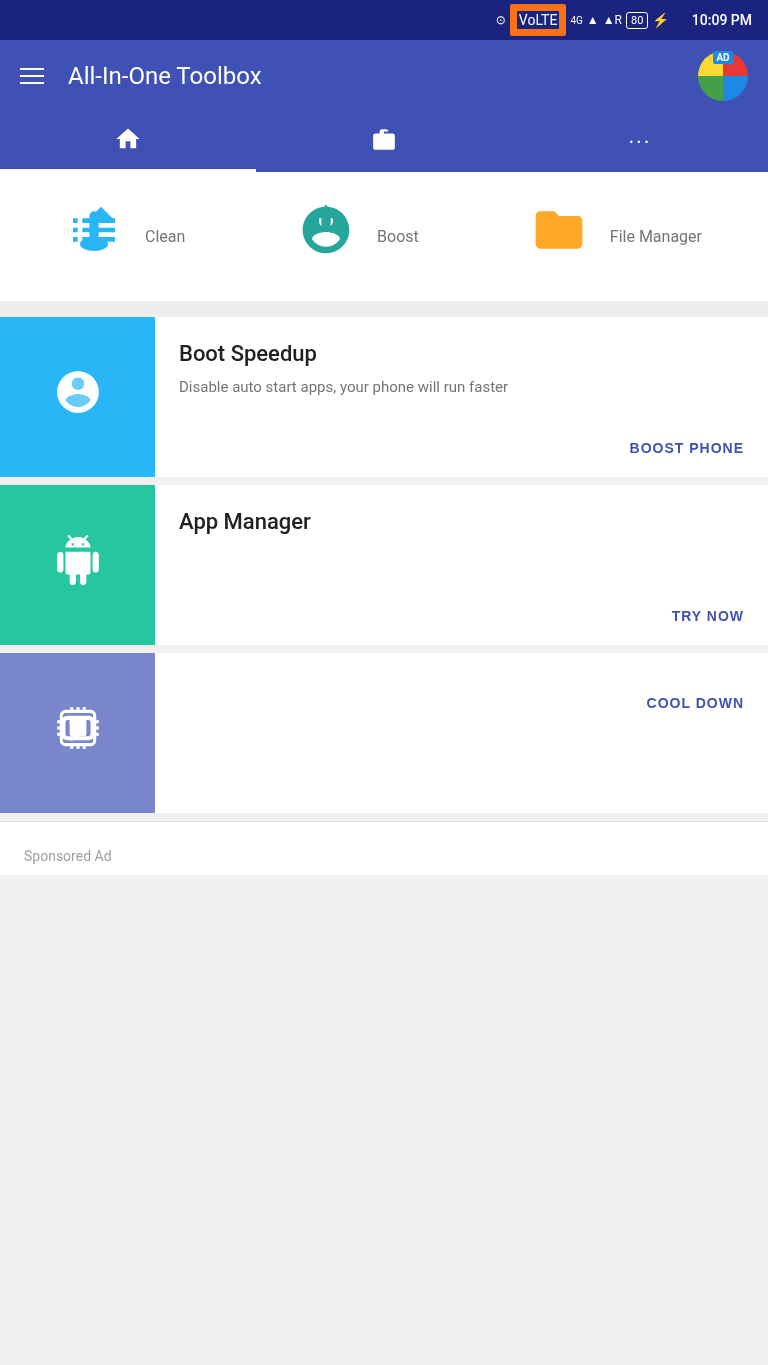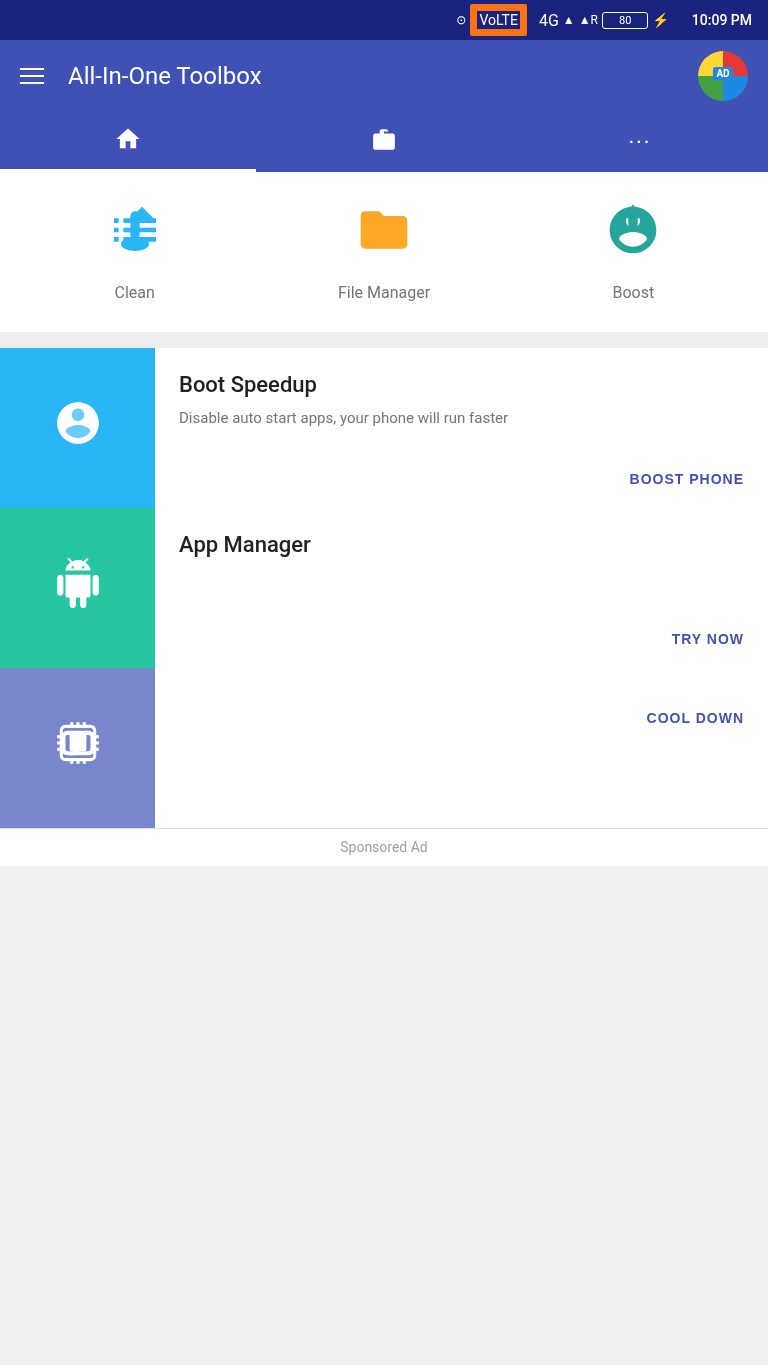--- a/index.html
+++ b/index.html
@@ -209,7 +209,7 @@
   <div class="status-icons">
     <span style="font-size:12px;">⊙</span>
     <span style="font-size:14px;border:7px solid #f97316;padding:1px 2px;border-radius:2px;">VoLTE</span>
-    <span style="font-size:16px;margin-left:8px;">4G</span>
+    <span style="font-size:10px;">4G</span>
     <span style="font-size:12px;">▲</span>
     <span style="font-size:12px;">▲R</span>
     <span style="font-size:11px;border:1px solid white;border-radius:3px;padding:1px 16px;">80</span>

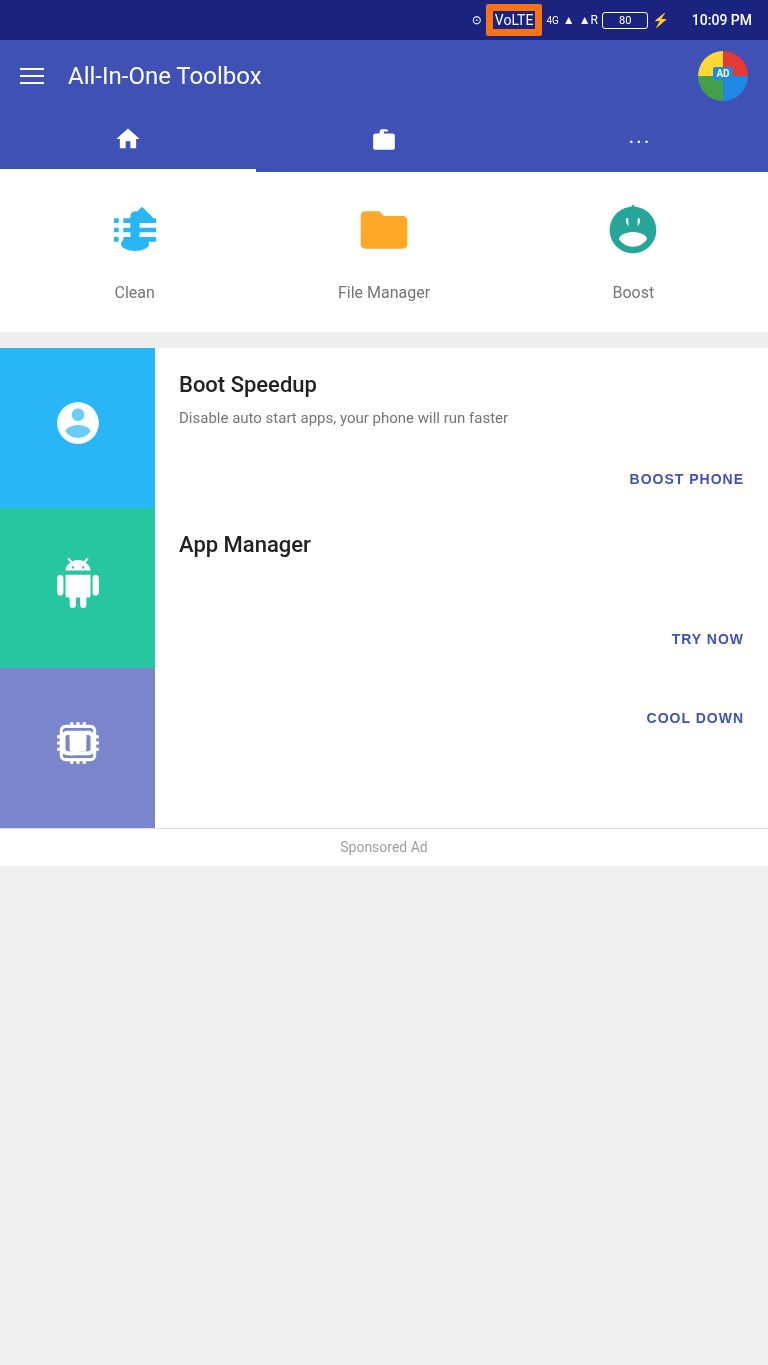--- a/index.html
+++ b/index.html
@@ -212,7 +212,7 @@
     <span style="font-size:10px;">4G</span>
     <span style="font-size:12px;">▲</span>
     <span style="font-size:12px;">▲R</span>
-    <span style="font-size:11px;border:1px solid white;border-radius:3px;padding:1px 16px;">80</span>
+    <span style="font-size:11px;border:1px solid white;border-radius:3px;padding:1px 4px;">80</span>
     <span style="font-size:14px;">⚡</span>
   </div>
   <span class="status-time">10:09 PM</span>

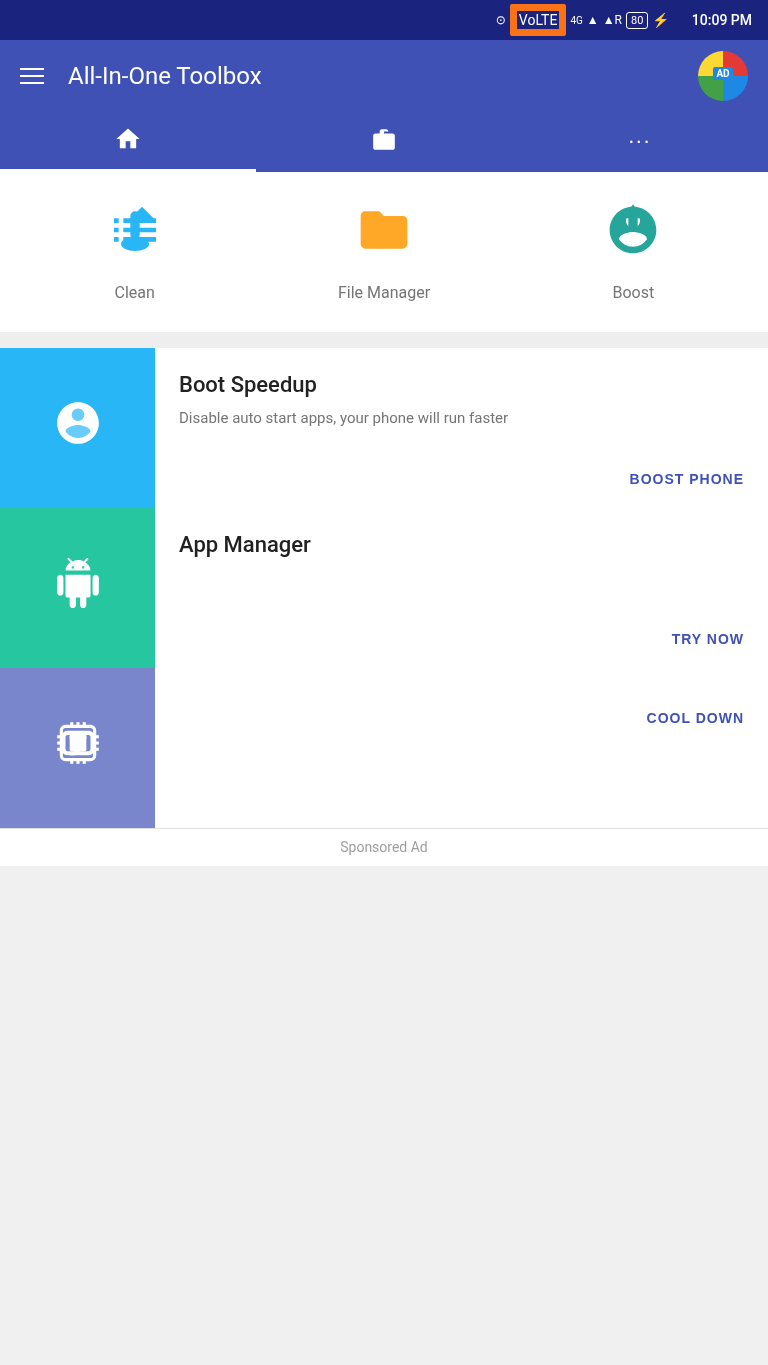--- a/index.html
+++ b/index.html
@@ -69,7 +69,7 @@
       border-radius: 50%;
       background: conic-gradient(#e53935 0deg 90deg, #1e88e5 90deg 180deg, #43a047 180deg 270deg, #fdd835 270deg 360deg);
       display: flex;
-      align-items: center;
+      align-items: flex-start;
       justify-content: center;
       padding-bottom: 6px;
     }

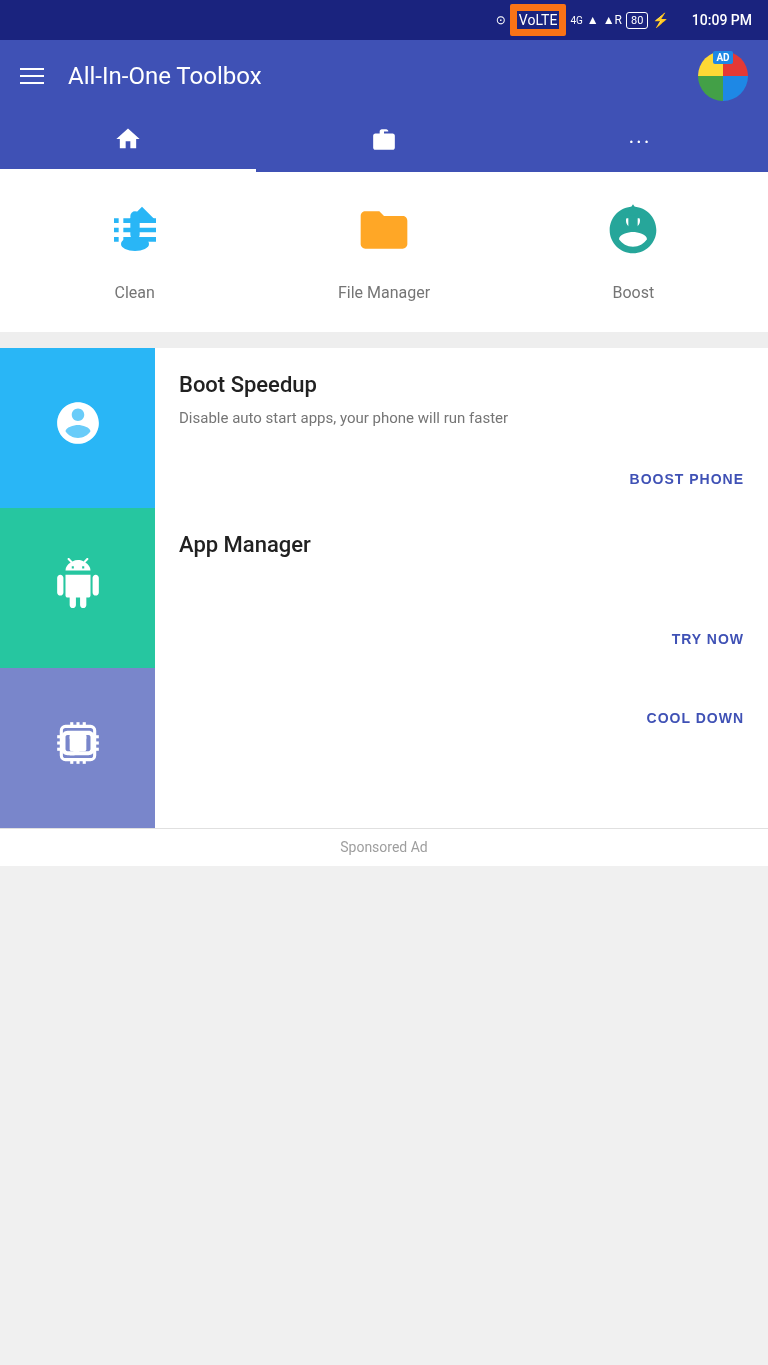--- a/index.html
+++ b/index.html
@@ -119,9 +119,9 @@
     }
     .quick-action-item {
       display: flex;
-      flex-direction: column;
-      align-items: center;
-      gap: 12px;
+      flex-direction: row;
+      align-items: center;
+      gap: 23px;
       cursor: pointer;
       min-width: 120px;
     }

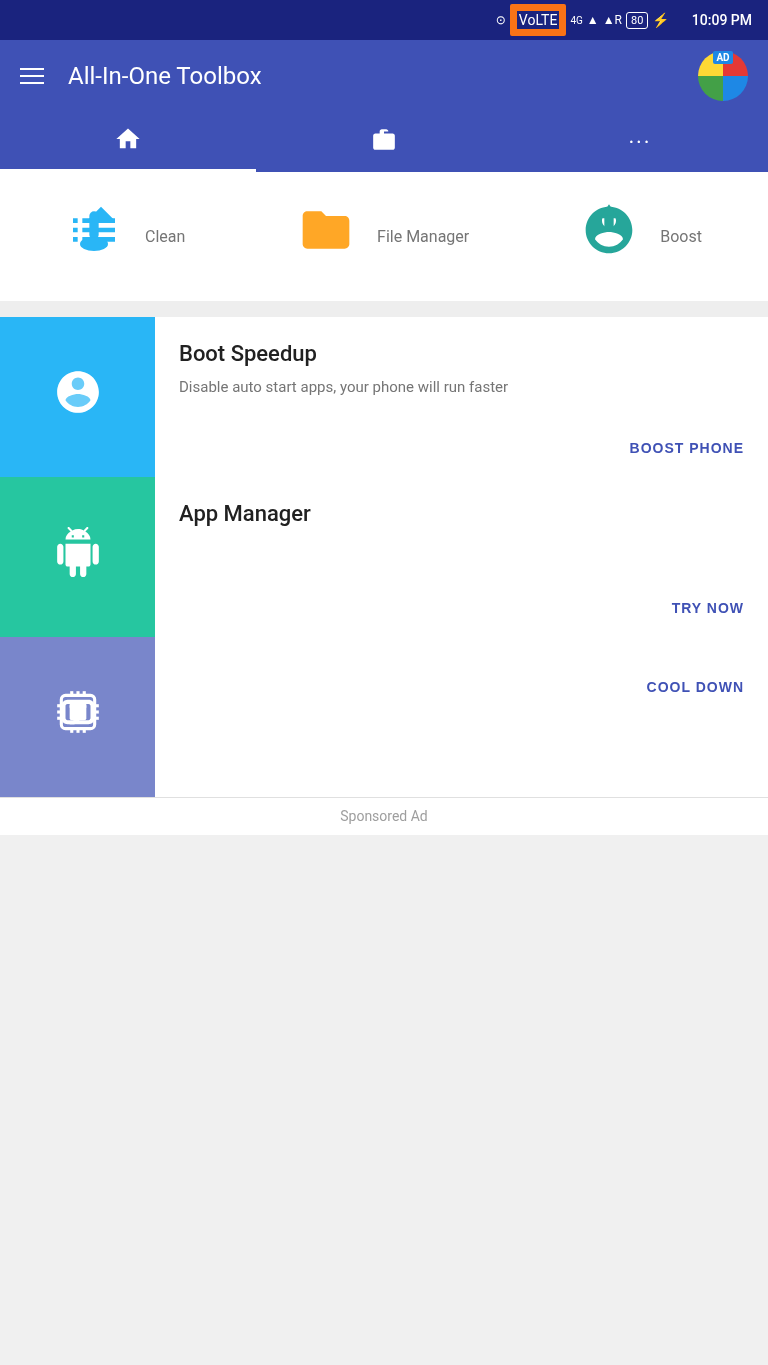--- a/index.html
+++ b/index.html
@@ -268,23 +268,23 @@
 
   <div class="quick-action-item">
     <span class="quick-action-icon">
+      <svg width="56" height="56" viewBox="0 0 24 24" fill="#26a69a">
+        <path d="M12 2C6.48 2 2 6.48 2 12s4.48 10 10 10 10-4.48 10-10S17.52 2 12 2zm0 3c1.66 0 3 1.34 3 3s-1.34 3-3 3-3-1.34-3-3 1.34-3 3-3zm0 14.2c-2.5 0-4.71-1.28-6-3.22.03-1.99 4-3.08 6-3.08 1.99 0 5.97 1.09 6 3.08-1.29 1.94-3.5 3.22-6 3.22z"></path>
+
+        <path d="M12 1L8 7h2v4l2 1 2-1V7h2L12 1z" fill="#26a69a"></path>
+        <circle cx="12" cy="4" r="2" fill="#26a69a"></circle>
+      </svg>
+    </span>
+    <span class="quick-action-label">Boost</span>
+  </div>
+
+  <div class="quick-action-item">
+    <span class="quick-action-icon">
       <svg width="56" height="56" viewBox="0 0 24 24" fill="#ffa726">
         <path d="M10 4H4c-1.1 0-1.99.9-1.99 2L2 18c0 1.1.9 2 2 2h16c1.1 0 2-.9 2-2V8c0-1.1-.9-2-2-2h-8l-2-2z"></path>
       </svg>
     </span>
     <span class="quick-action-label">File Manager</span>
-  </div>
-
-  <div class="quick-action-item">
-    <span class="quick-action-icon">
-      <svg width="56" height="56" viewBox="0 0 24 24" fill="#26a69a">
-        <path d="M12 2C6.48 2 2 6.48 2 12s4.48 10 10 10 10-4.48 10-10S17.52 2 12 2zm0 3c1.66 0 3 1.34 3 3s-1.34 3-3 3-3-1.34-3-3 1.34-3 3-3zm0 14.2c-2.5 0-4.71-1.28-6-3.22.03-1.99 4-3.08 6-3.08 1.99 0 5.97 1.09 6 3.08-1.29 1.94-3.5 3.22-6 3.22z"></path>
-
-        <path d="M12 1L8 7h2v4l2 1 2-1V7h2L12 1z" fill="#26a69a"></path>
-        <circle cx="12" cy="4" r="2" fill="#26a69a"></circle>
-      </svg>
-    </span>
-    <span class="quick-action-label">Boost</span>
   </div>
 </div>
 

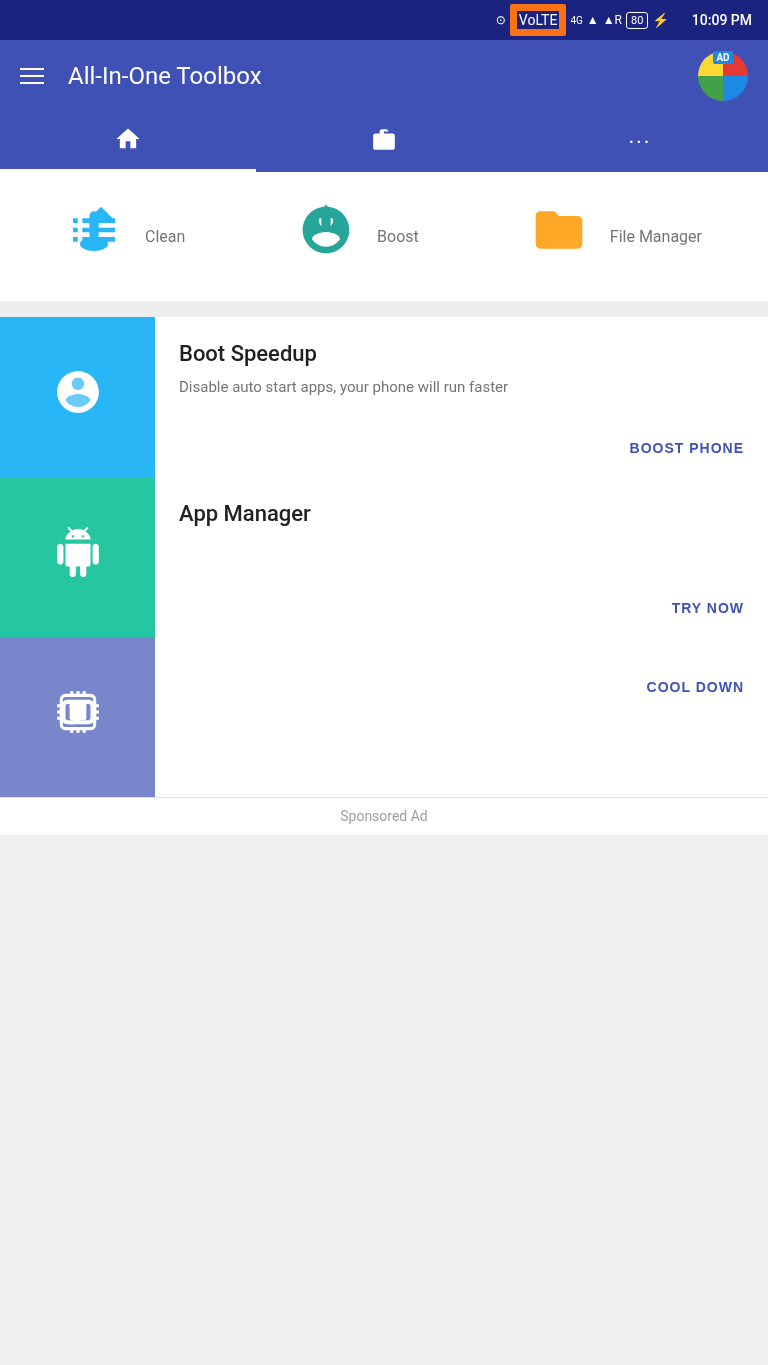--- a/index.html
+++ b/index.html
@@ -143,6 +143,7 @@
     .feature-card {
       display: flex;
       background: white;
+      margin-bottom: 8px;
       min-height: 160px;
     }
     .card-left {

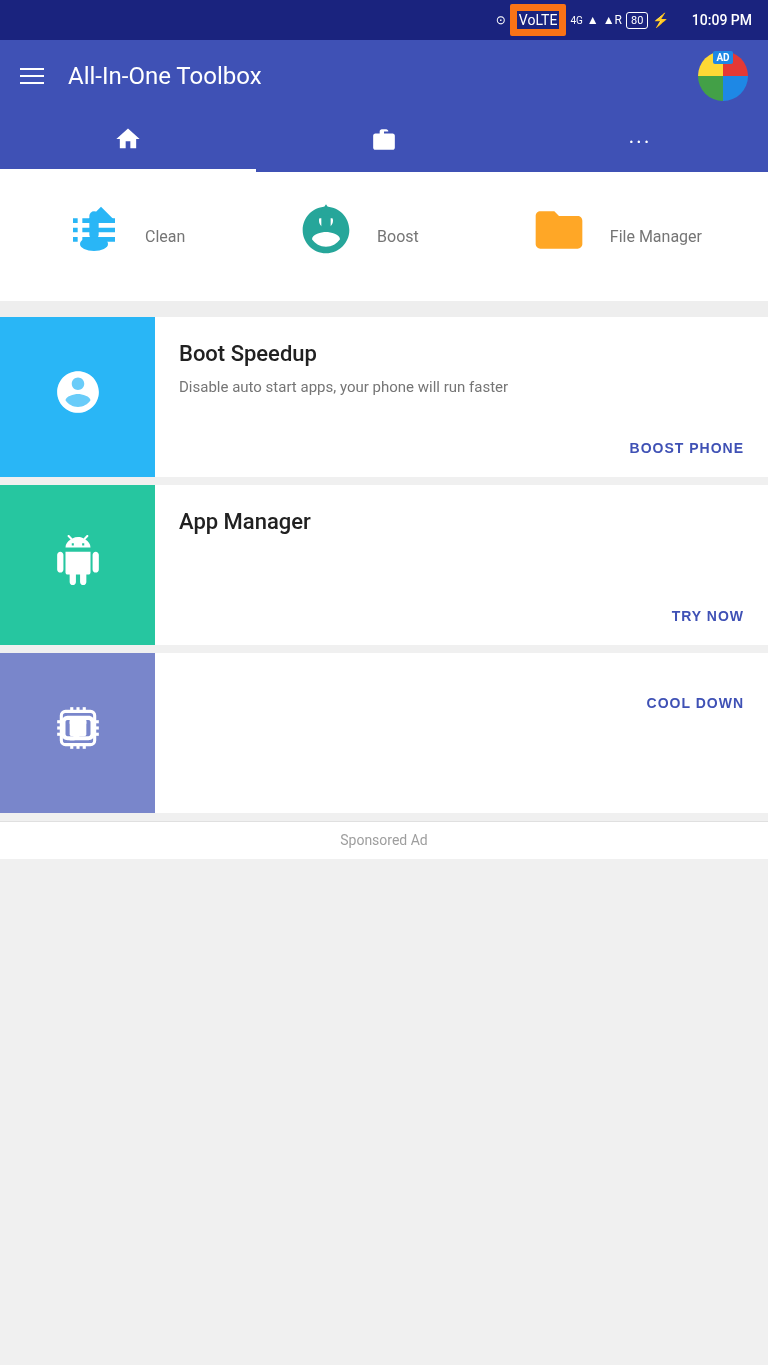--- a/index.html
+++ b/index.html
@@ -194,9 +194,8 @@
     
     .sponsored-bar {
       background: white;
-      padding: 8px 24px 10px;
+      padding: 24px 24px 10px;
       border-top: 1px solid #e0e0e0;
-      text-align: center;
     }
     .sponsored-text {
       font-size: 14px;

